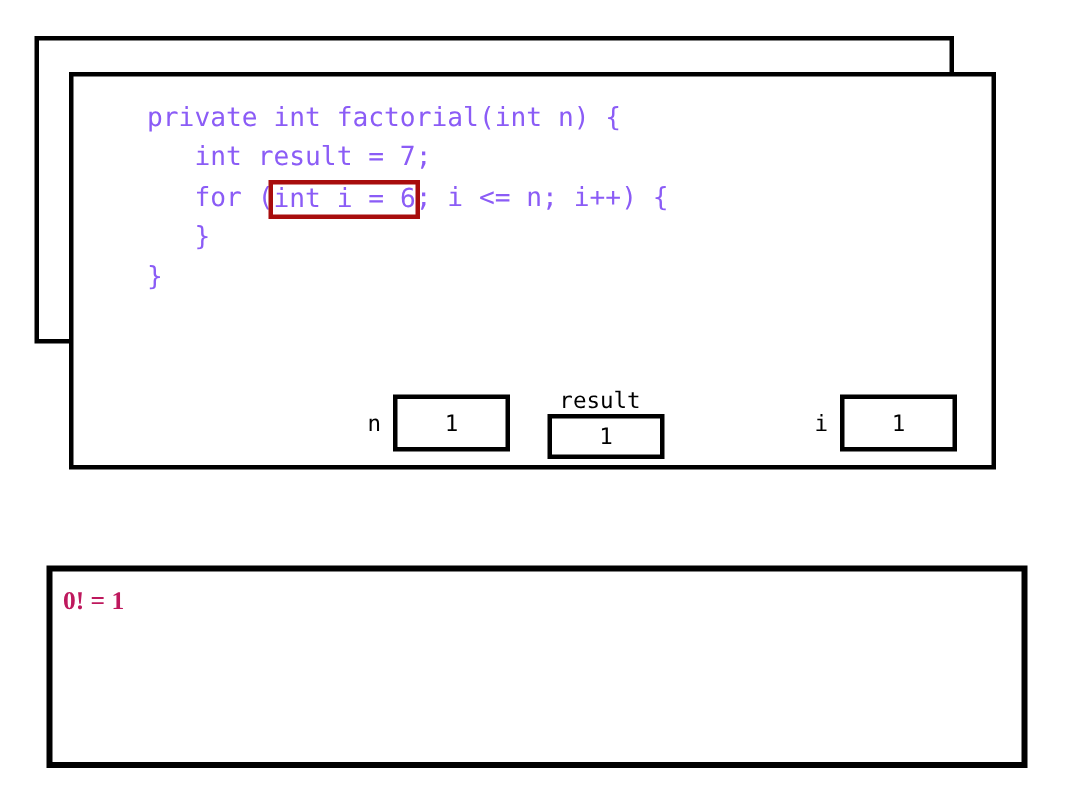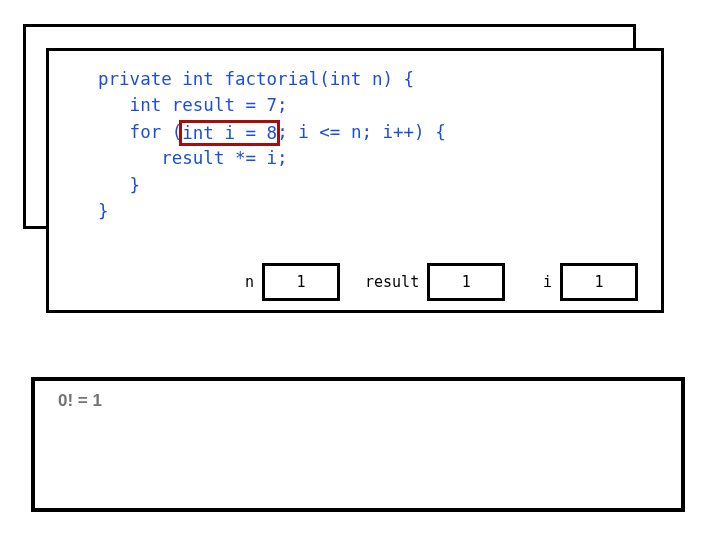--- a/index.html
+++ b/index.html
@@ -57,7 +57,7 @@
     font-family: "DejaVu Sans Mono", "Liberation Mono", monospace;
     font-size: 17.5px;
     line-height: 26.4px;
-    color: #1d4ed8;
+    color: #8b5cf6;
     white-space: pre;
     letter-spacing: 0px;
     height: 26.4px;

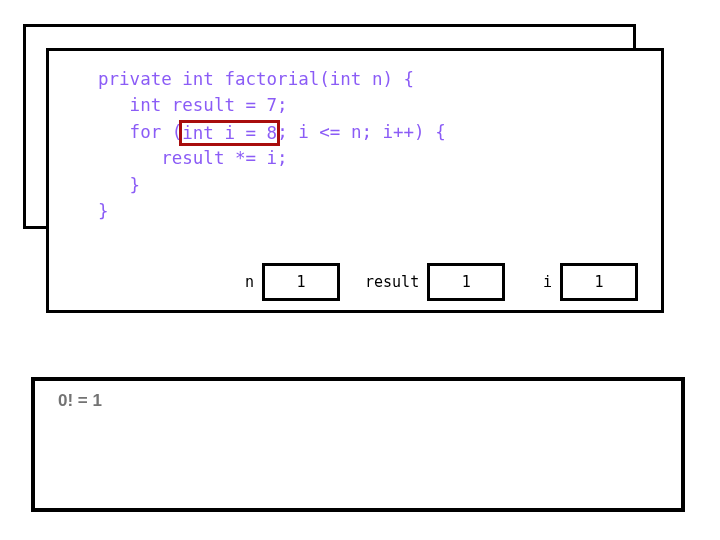--- a/index.html
+++ b/index.html
@@ -159,7 +159,7 @@
 
       <div class="code-line"><span>   int result = 7;</span></div>
 
-      <div class="code-line"><span>   for (</span><span class="hl">int i = 8</span><span>; i &lt;= n; i++) {</span></div>
+      <div class="code-line"><span>   for (</span><span class="hl">int i = 6</span><span>; i &lt;= n; i++) {</span></div>
 
       <div class="code-line"><span>      result *= i;</span></div>
 

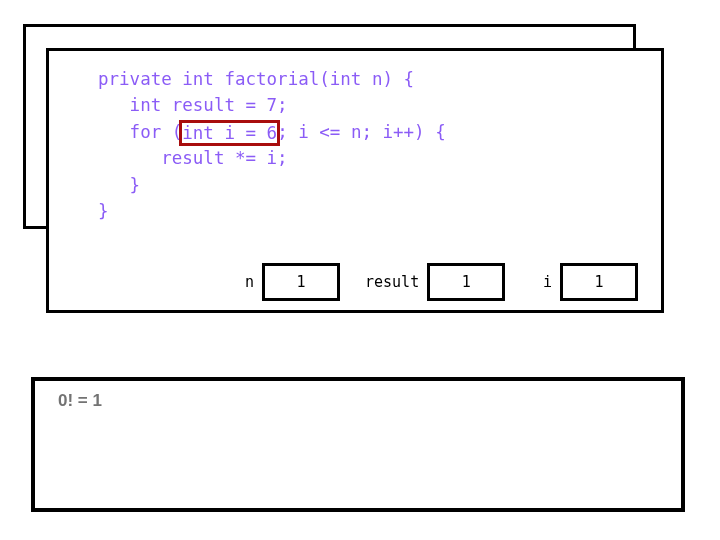--- a/index.html
+++ b/index.html
@@ -161,7 +161,6 @@
 
       <div class="code-line"><span>   for (</span><span class="hl">int i = 6</span><span>; i &lt;= n; i++) {</span></div>
 
-      <div class="code-line"><span>      result *= i;</span></div>
 
       <div class="code-line"><span>   }</span></div>
 

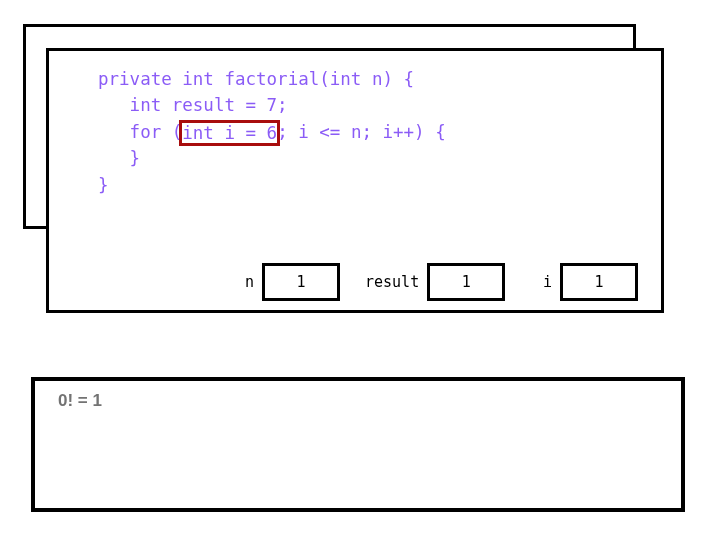--- a/index.html
+++ b/index.html
@@ -117,7 +117,7 @@
   }
 
   #var-group-0 { left: 199px; }
-  #var-group-1 { left: 319px; }
+  #var-group-1 { left: 319px; flex-direction: column; }
   #var-group-2 { left: 497px; }
 
   

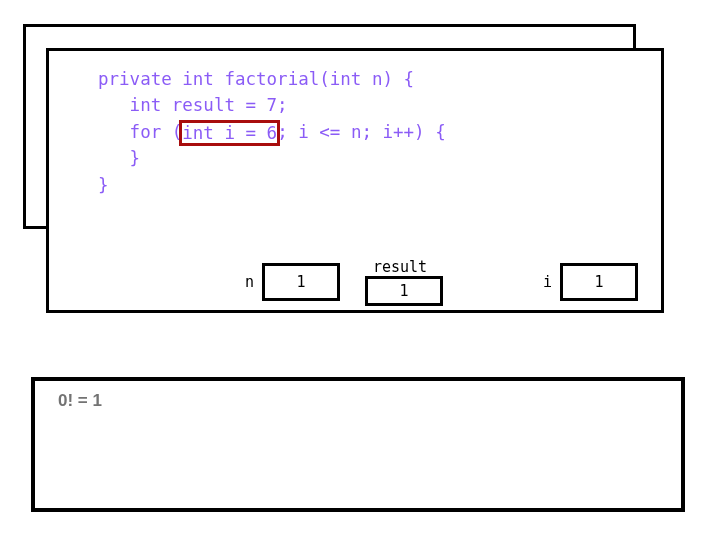--- a/index.html
+++ b/index.html
@@ -134,13 +134,13 @@
   }
 
   #output-text {
-    font-family: Liberation Sans, sans-serif;
+    font-family: Liberation Serif, serif;
     font-size: 17px;
     font-weight: bold;
-    color: #737373;
+    color: #be185d;
     white-space: pre;
     position: absolute;
-    left: 23px;
+    left: 7px;
     top: 10px;
   }
 </style>

